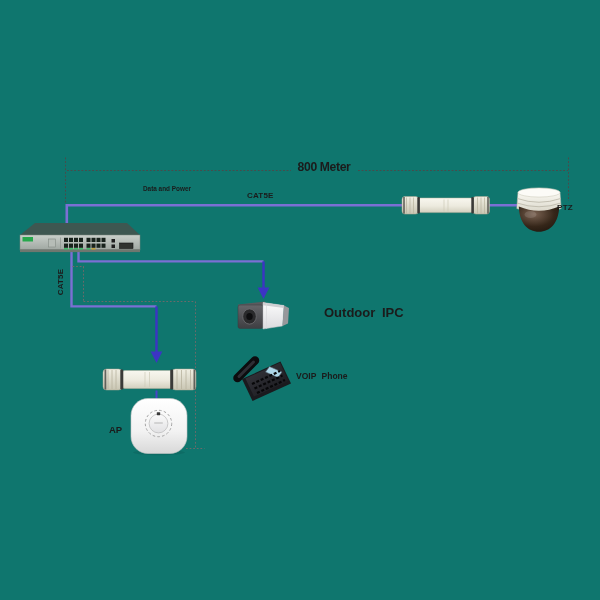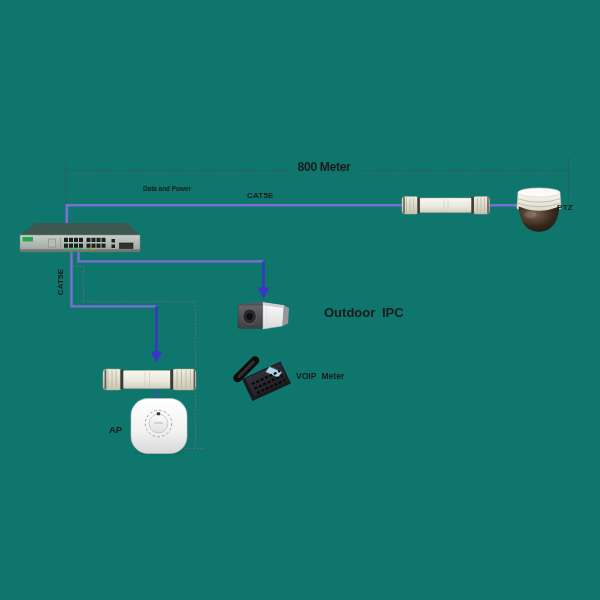--- a/index.html
+++ b/index.html
@@ -219,7 +219,7 @@
   <div class="lbl" id="lbl-cat5e-left">CAT5E</div>
   <div class="lbl" id="lbl-ptz">PTZ</div>
   <div class="lbl" id="lbl-ipc">Outdoor IPC</div>
-  <div class="lbl" id="lbl-voip">VOIP Meter</div>
+  <div class="lbl" id="lbl-voip">VOIP Phone</div>
   <div class="lbl" id="lbl-ap">AP</div>
 
 </div>

